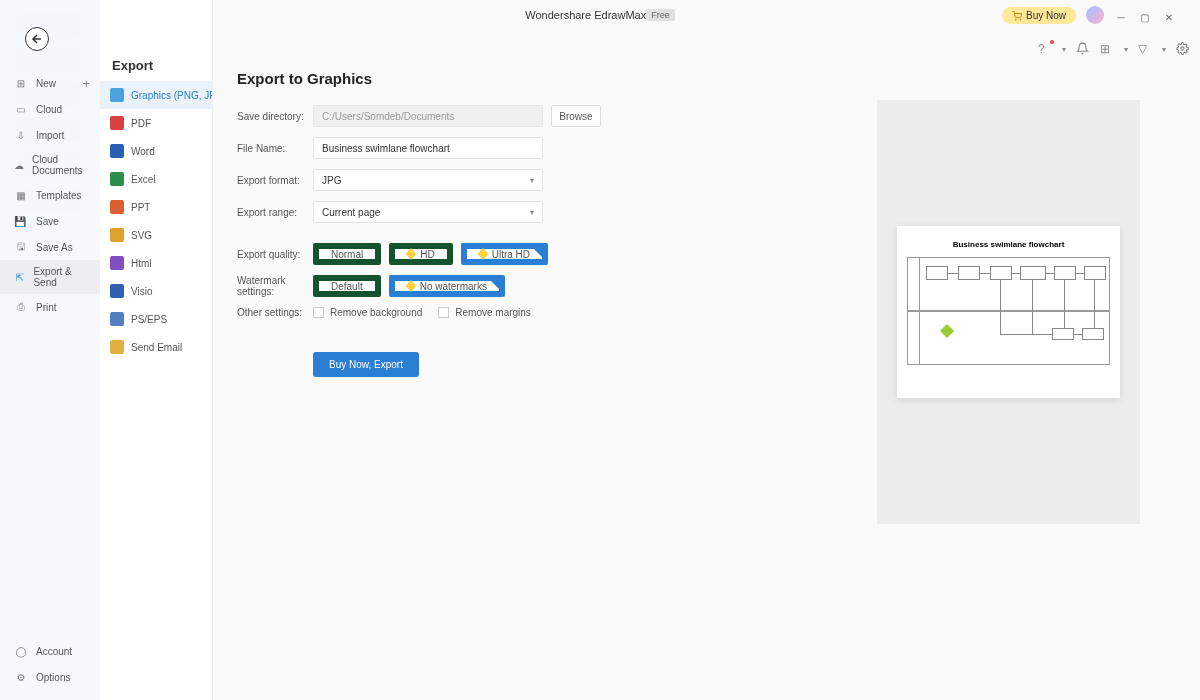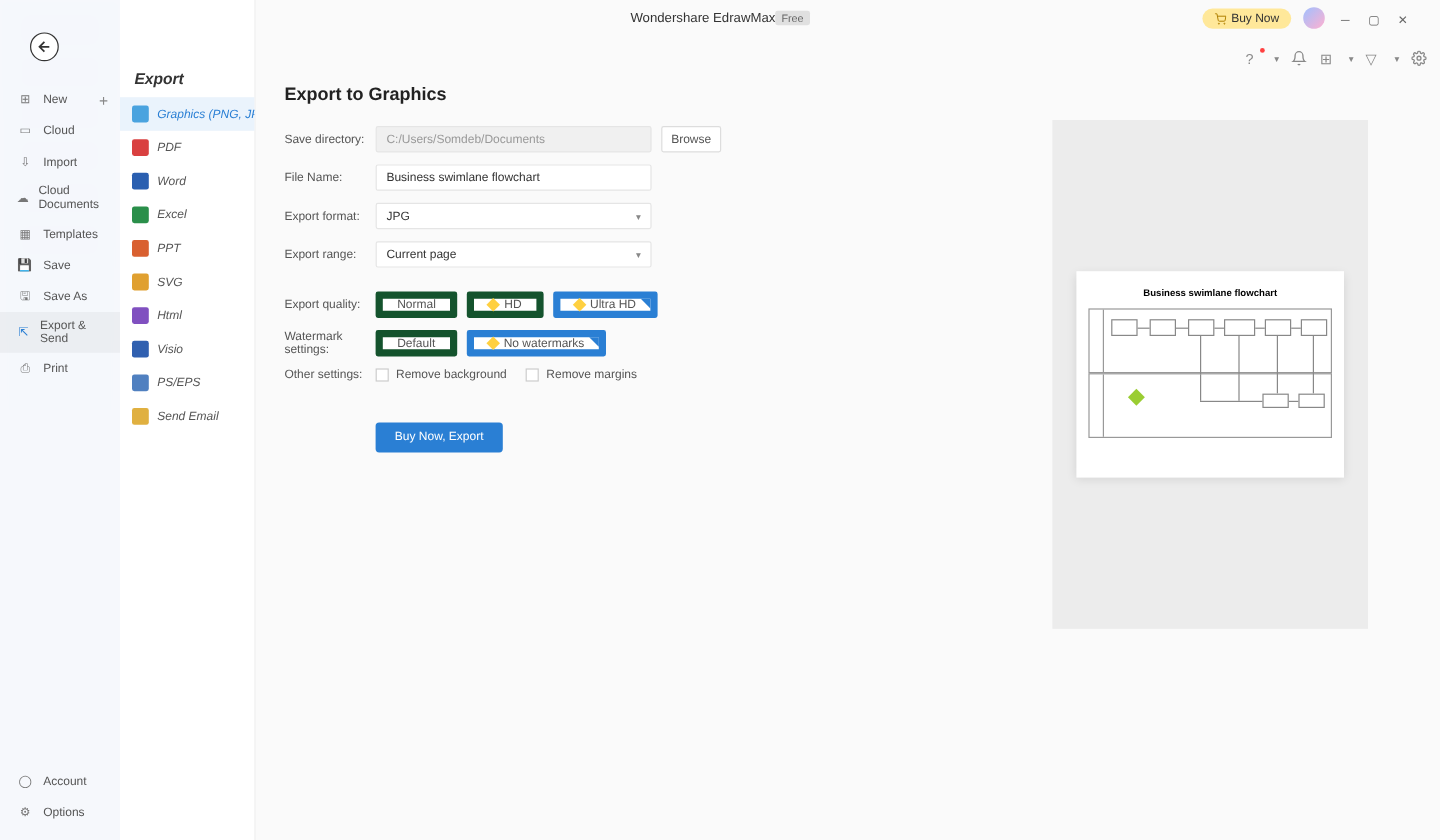--- a/index.html
+++ b/index.html
@@ -31,7 +31,7 @@
 .lp-plus { position: absolute; right: 10px; color: #888; font-size: 13px; }
 .lp-bottom { position: absolute; bottom: 10px; left: 0; right: 0; }
 
-.mid-panel { position: absolute; left: 100px; top: 0; width: 113px; height: 700px; background: #fff; border-right: 1px solid #eee; padding-top: 50px; z-index: 4; font-style: italic; }
+.mid-panel { position: absolute; left: 100px; top: 0; width: 113px; height: 700px; background: #fff; border-right: 1px solid #eee; padding-top: 50px; z-index: 4; }
 .mp-header { font-size: 13px; font-weight: 600; color: #333; padding: 8px 12px; }
 .mp-item { display: flex; align-items: center; padding: 7px 10px; gap: 7px; font-size: 10px; color: #555; cursor: pointer; white-space: nowrap; overflow: hidden; }
 .mp-item.sel { background: #eaf3fc; color: #2a7fd4; }

